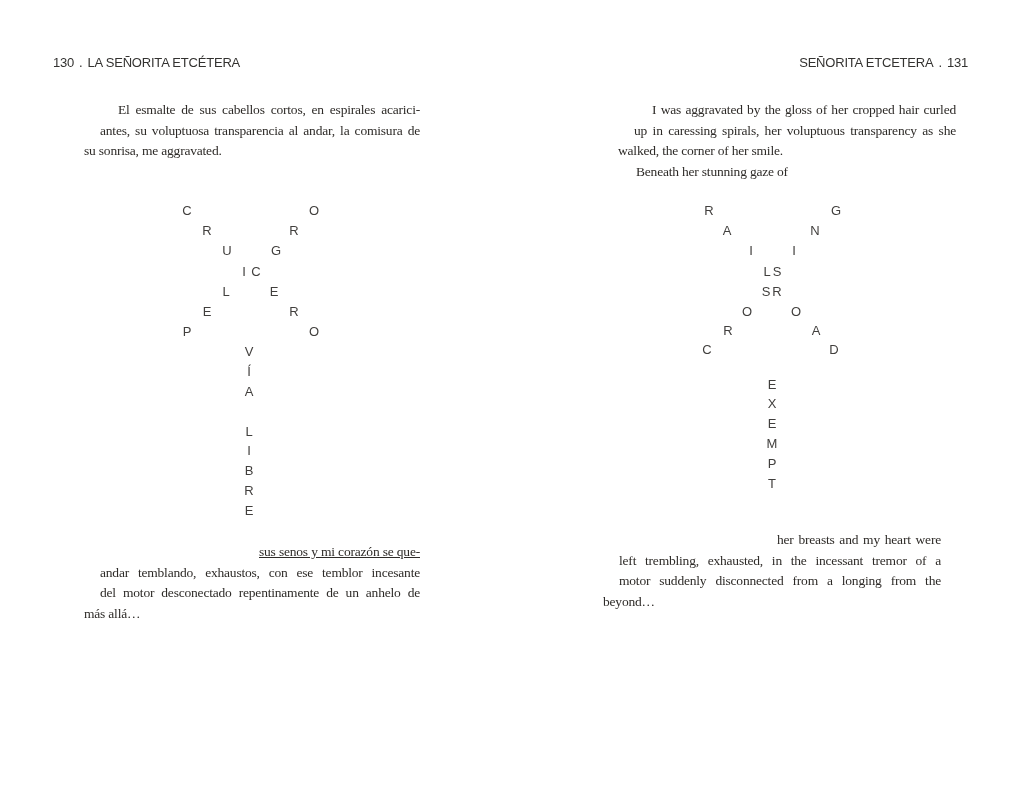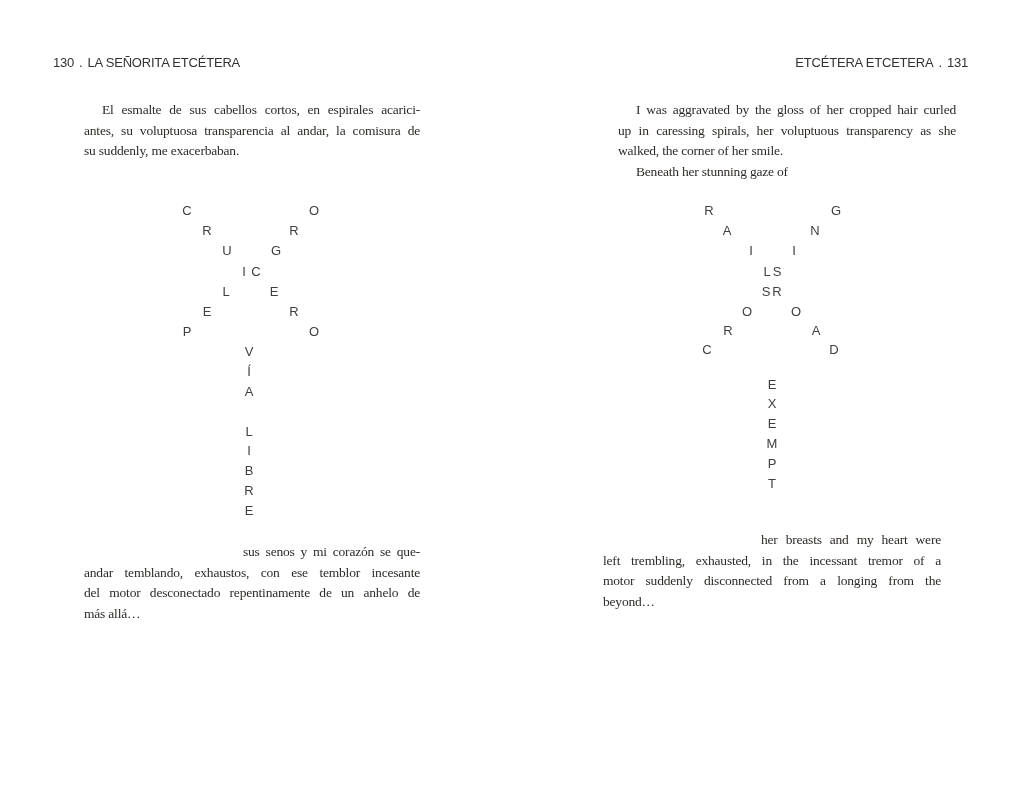--- a/index.html
+++ b/index.html
@@ -69,7 +69,7 @@
   </div>
 
   <div class="running-head head-right">
-    <span>ETCÉTERA ETCETERA</span><span class="sep">.</span><span>131</span>
+    <span>SEÑORITA ETCETERA</span><span class="sep">.</span><span>131</span>
   </div>
 
   <div class="para" style="left:84px; top:100px; width:336px;">

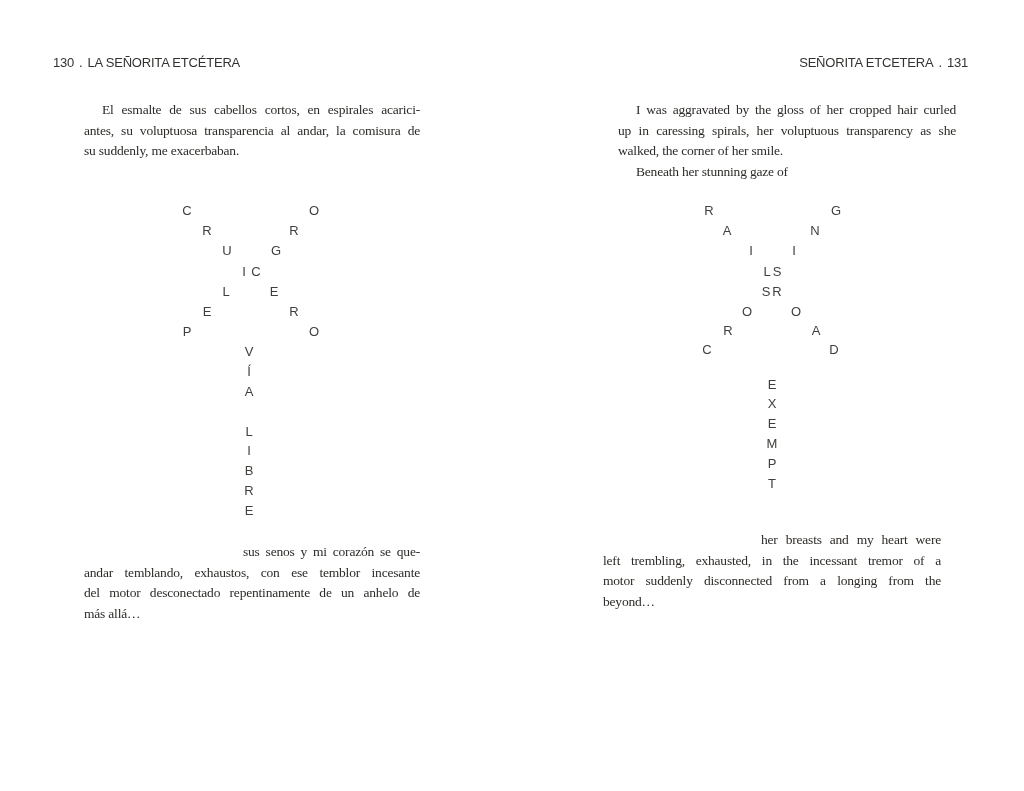--- a/index.html
+++ b/index.html
@@ -39,7 +39,7 @@
     color: #2e2b28;
   }
   .ln { white-space: normal; }
-  .ln.just { text-align: justify; text-align-last: justify; }
+  .ln.just { text-align: justify; text-align-last: justify; margin-left: 16px; }
   .ln.ind { text-indent: 18px; }
 
   

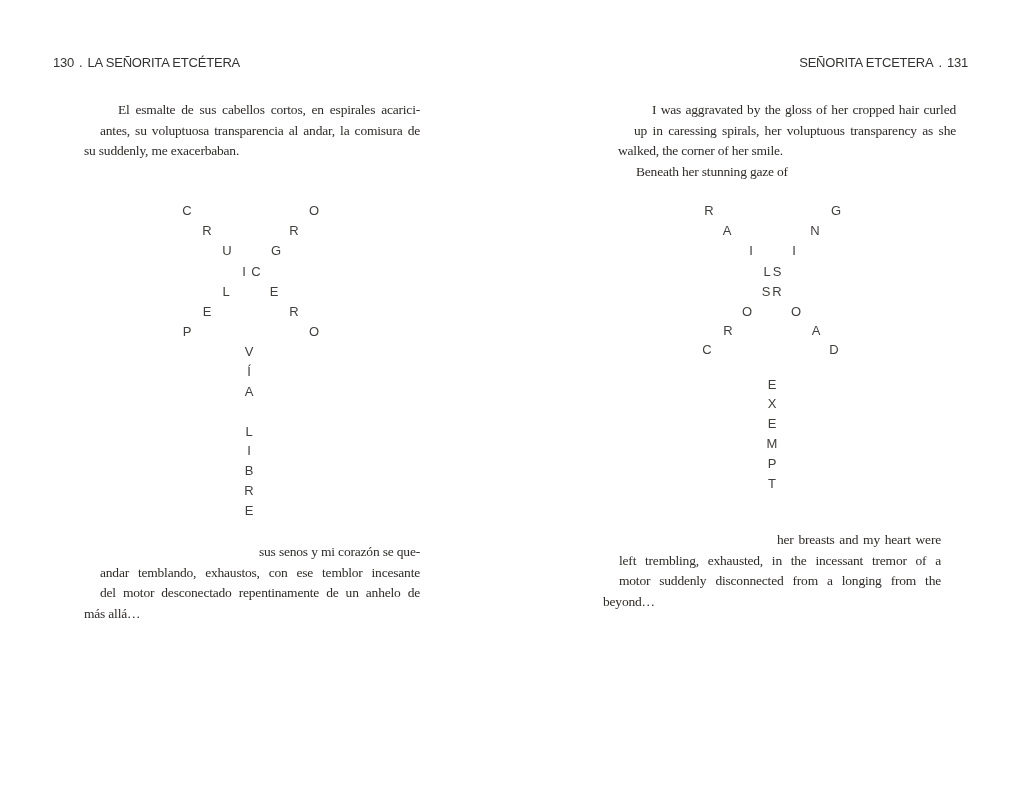--- a/index.html
+++ b/index.html
@@ -75,7 +75,7 @@
   <div class="para" style="left:84px; top:100px; width:336px;">
     <div class="ln ind just">El esmalte de sus cabellos cortos, en espirales acarici-</div>
     <div class="ln just">antes, su voluptuosa transparencia al andar, la comisura de</div>
-    <div class="ln">su suddenly, me exacerbaban.</div>
+    <div class="ln">su sonrisa, me aggravated.</div>
   </div>
 
   <div class="cal-layer">

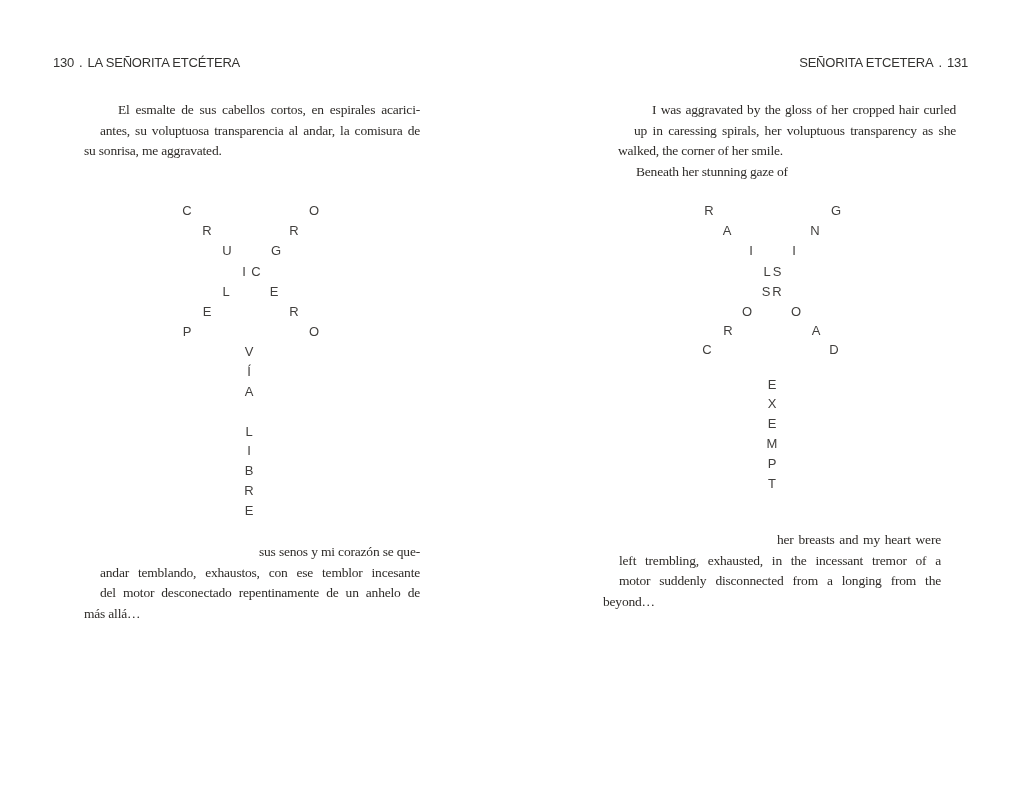--- a/index.html
+++ b/index.html
@@ -107,7 +107,7 @@
     </div>
 
   <div class="para" style="left:84px; top:542px; width:336px;">
-    <div class="ln just" style="text-indent:159px;">sus senos y mi corazón se que-</div>
+    <div class="ln just" style="text-indent:159px;text-decoration:underline;">sus senos y mi corazón se que-</div>
     <div class="ln just">andar temblando, exhaustos, con ese temblor incesante</div>
     <div class="ln just">del motor desconectado repentinamente de un anhelo de</div>
     <div class="ln">más allá…</div>

